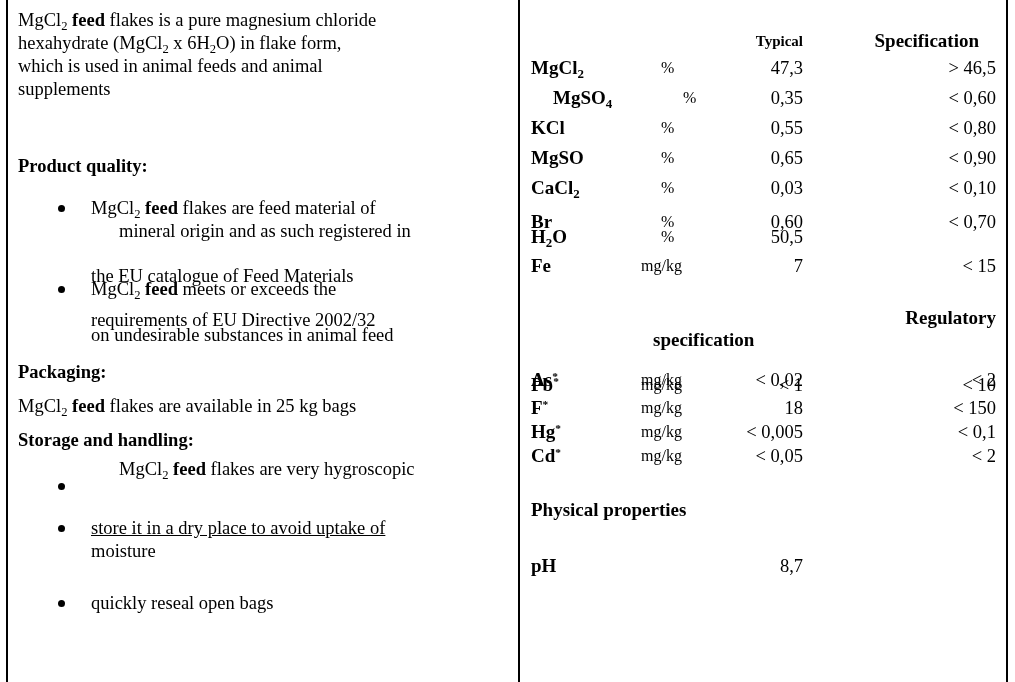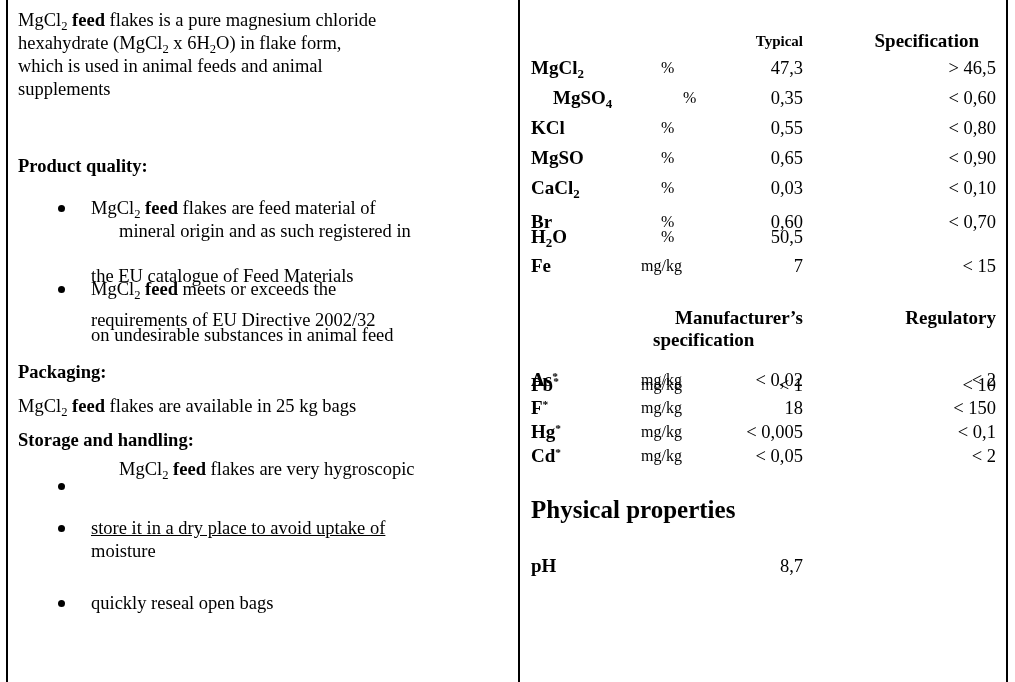--- a/index.html
+++ b/index.html
@@ -139,7 +139,6 @@
   </div>
 
   <div class="row" style="top:306px;">
-    <span class="cell b typ" style="font-size:19px;">Manufacturer’s</span>
     <span class="cell b spec" style="font-size:19px;">Regulatory</span>
   </div>
   <div class="row" style="top:328px;">

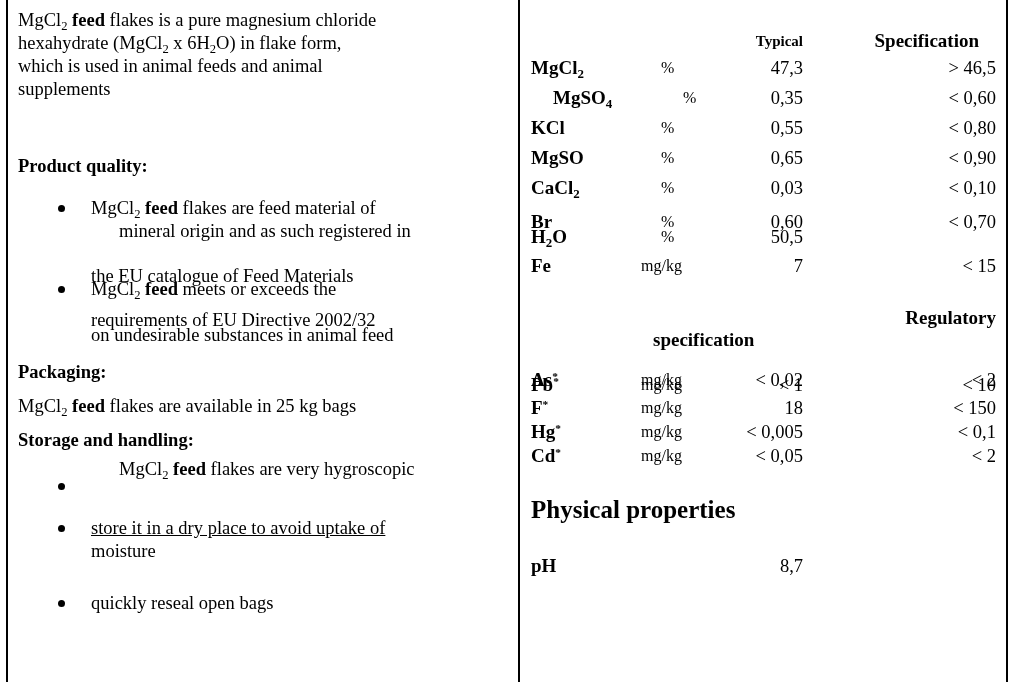--- a/index.html
+++ b/index.html
@@ -177,7 +177,7 @@
   </div>
 
   <div class="row" style="top:498px;">
-    <span class="cell b" style="left:531px; font-size:25px;">Physical properties</span>
+    <span class="cell b" style="left:531px; font-size:19px;">Physical properties</span>
   </div>
   <div class="row" style="top:554px;">
     <span class="cell el">pH</span>

